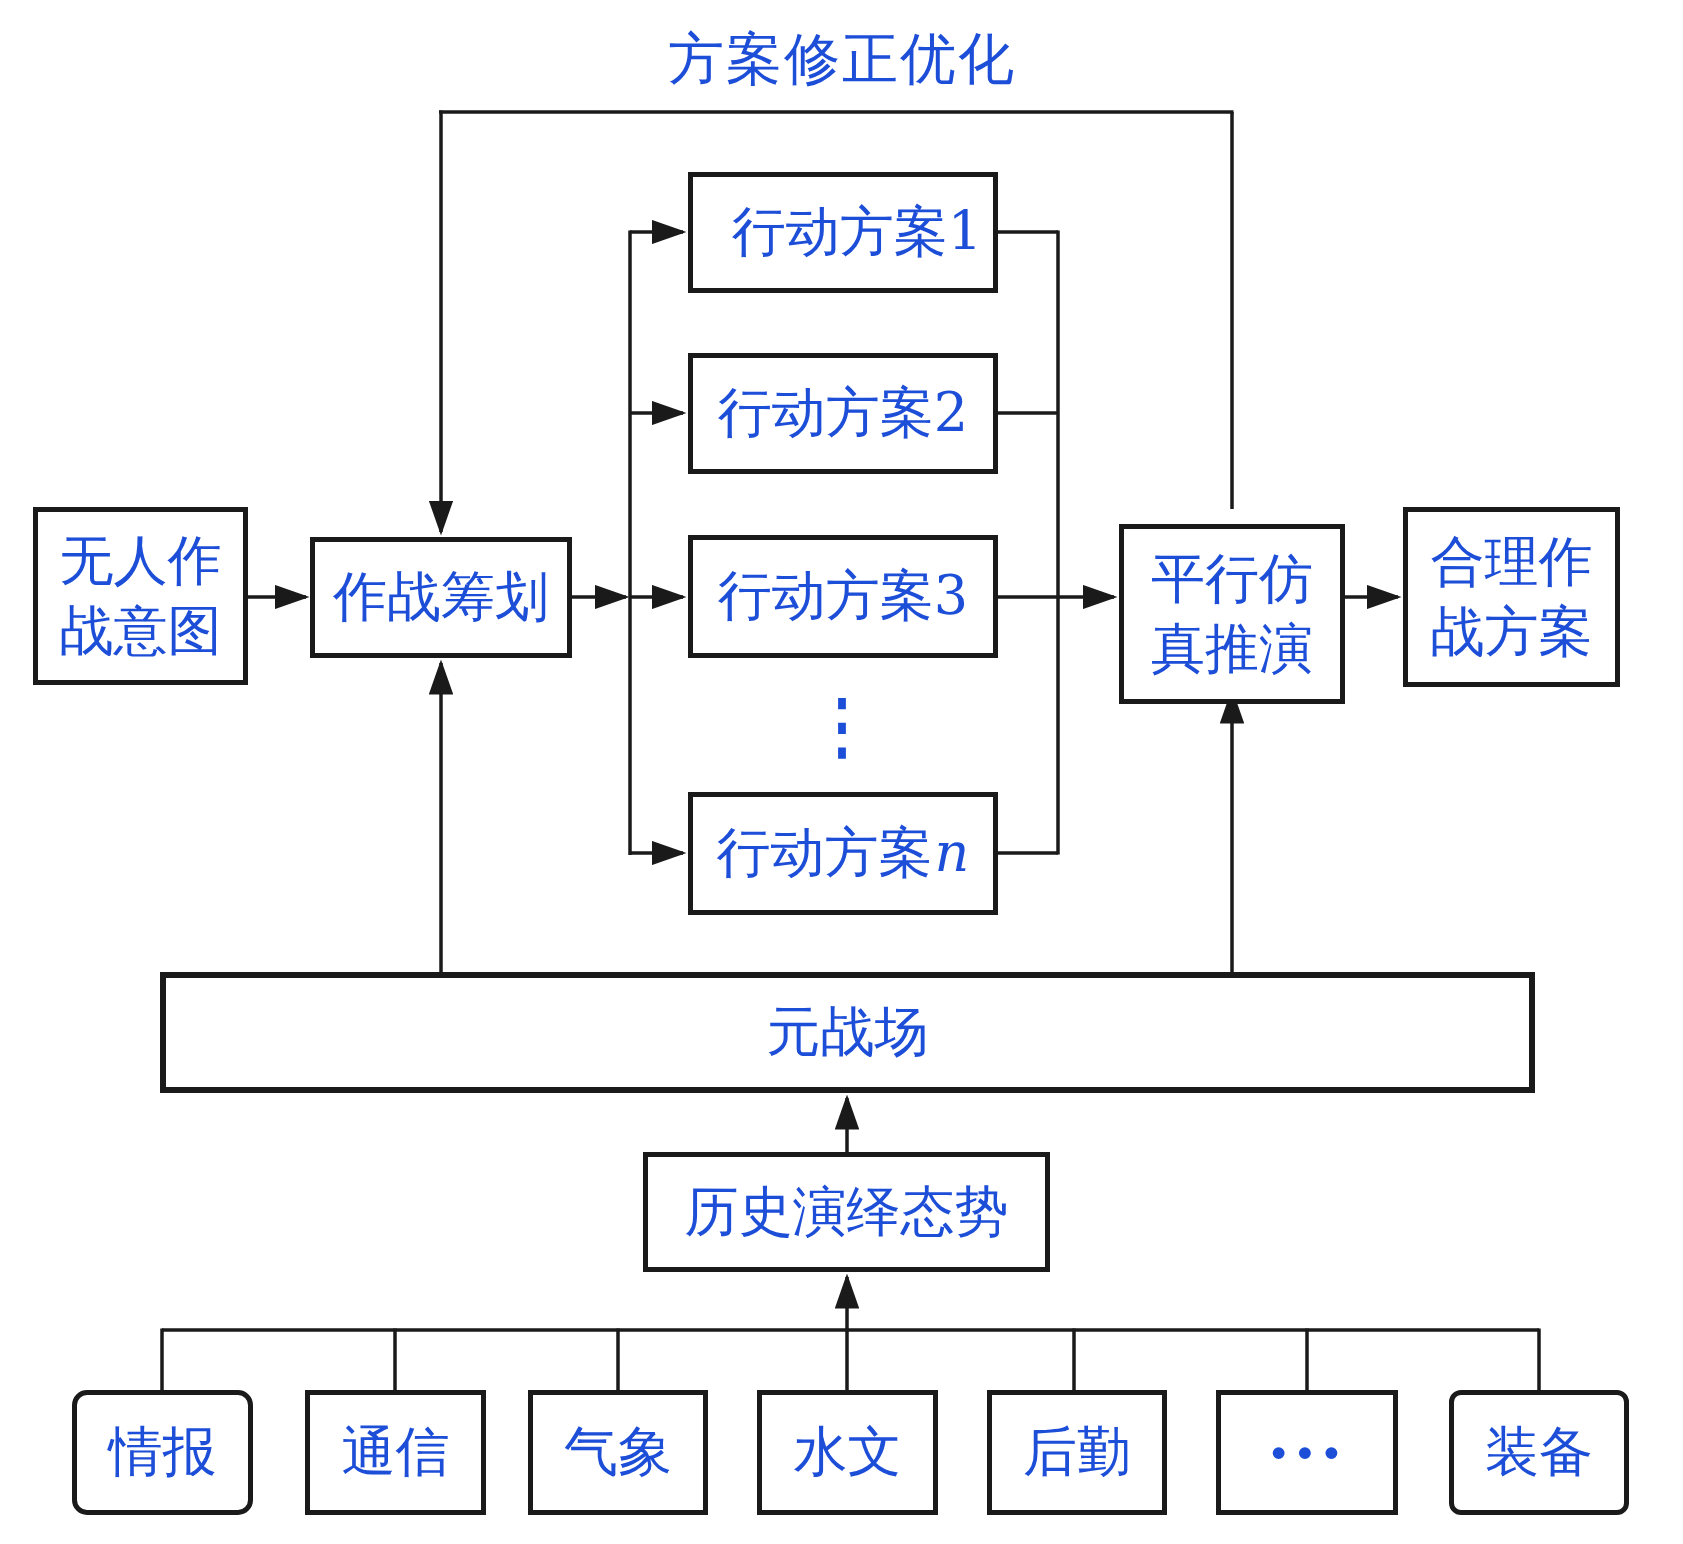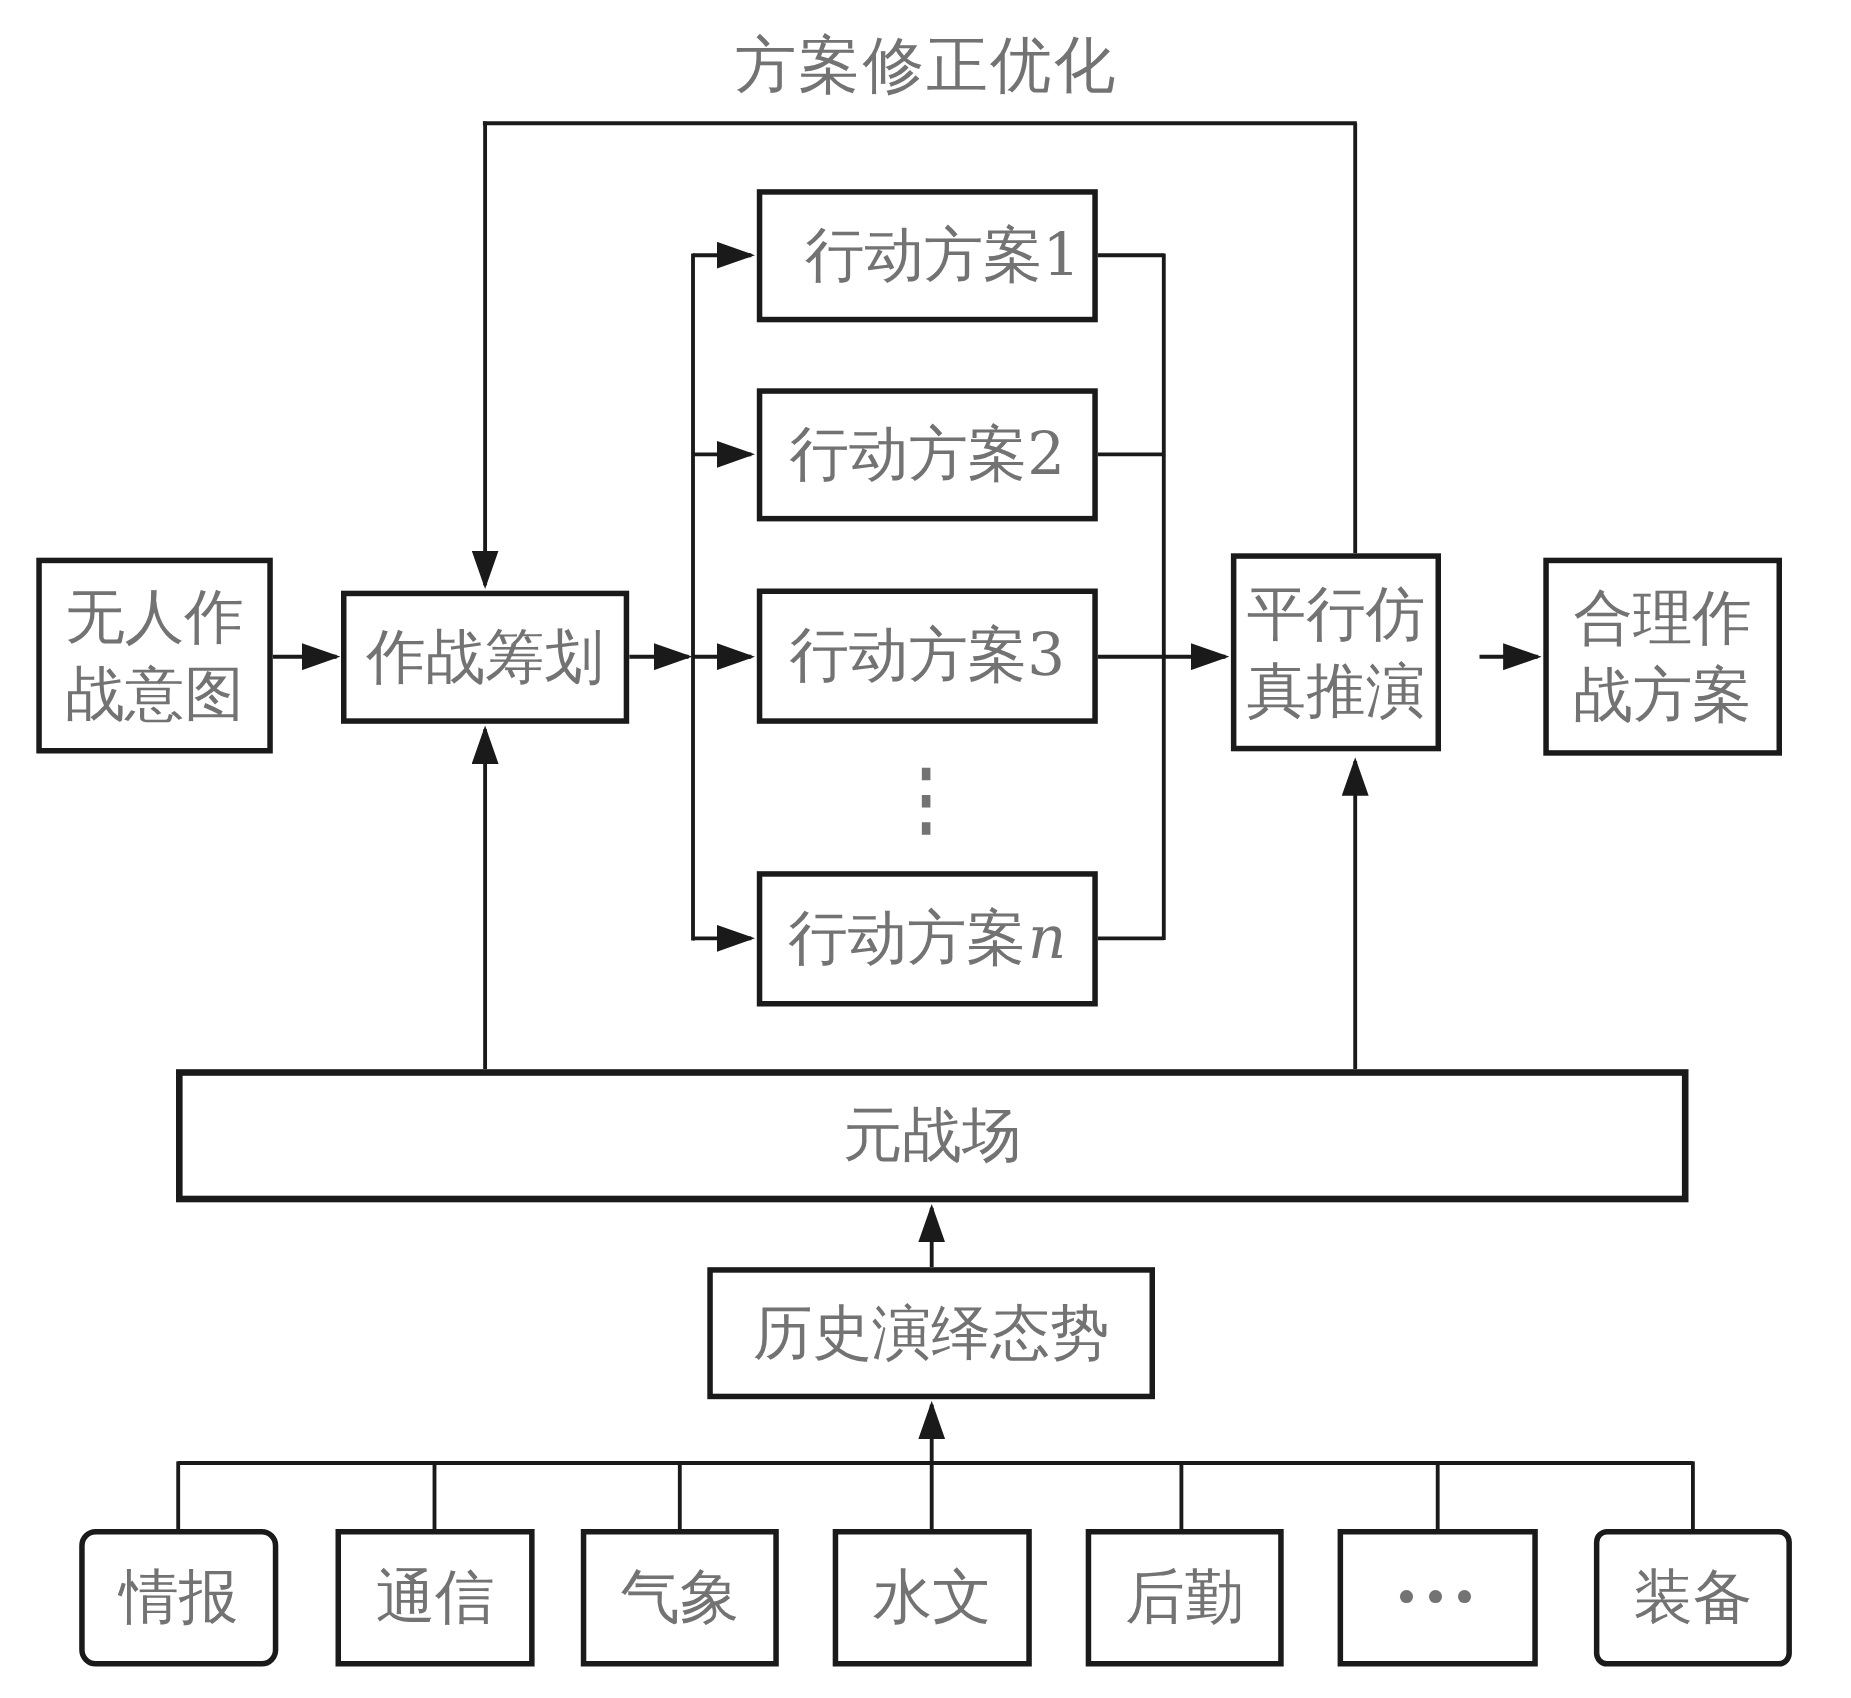--- a/index.html
+++ b/index.html
@@ -8,7 +8,7 @@
     width:1683px;height:1544px;
     background:#ffffff;
     font-family:"DejaVu Serif","Liberation Serif",serif;
-    color:#737373;
+    color:#1d4ed8;
     overflow:hidden;
   }
   .connectors{position:absolute;left:0;top:0;width:1683px;height:1544px;}

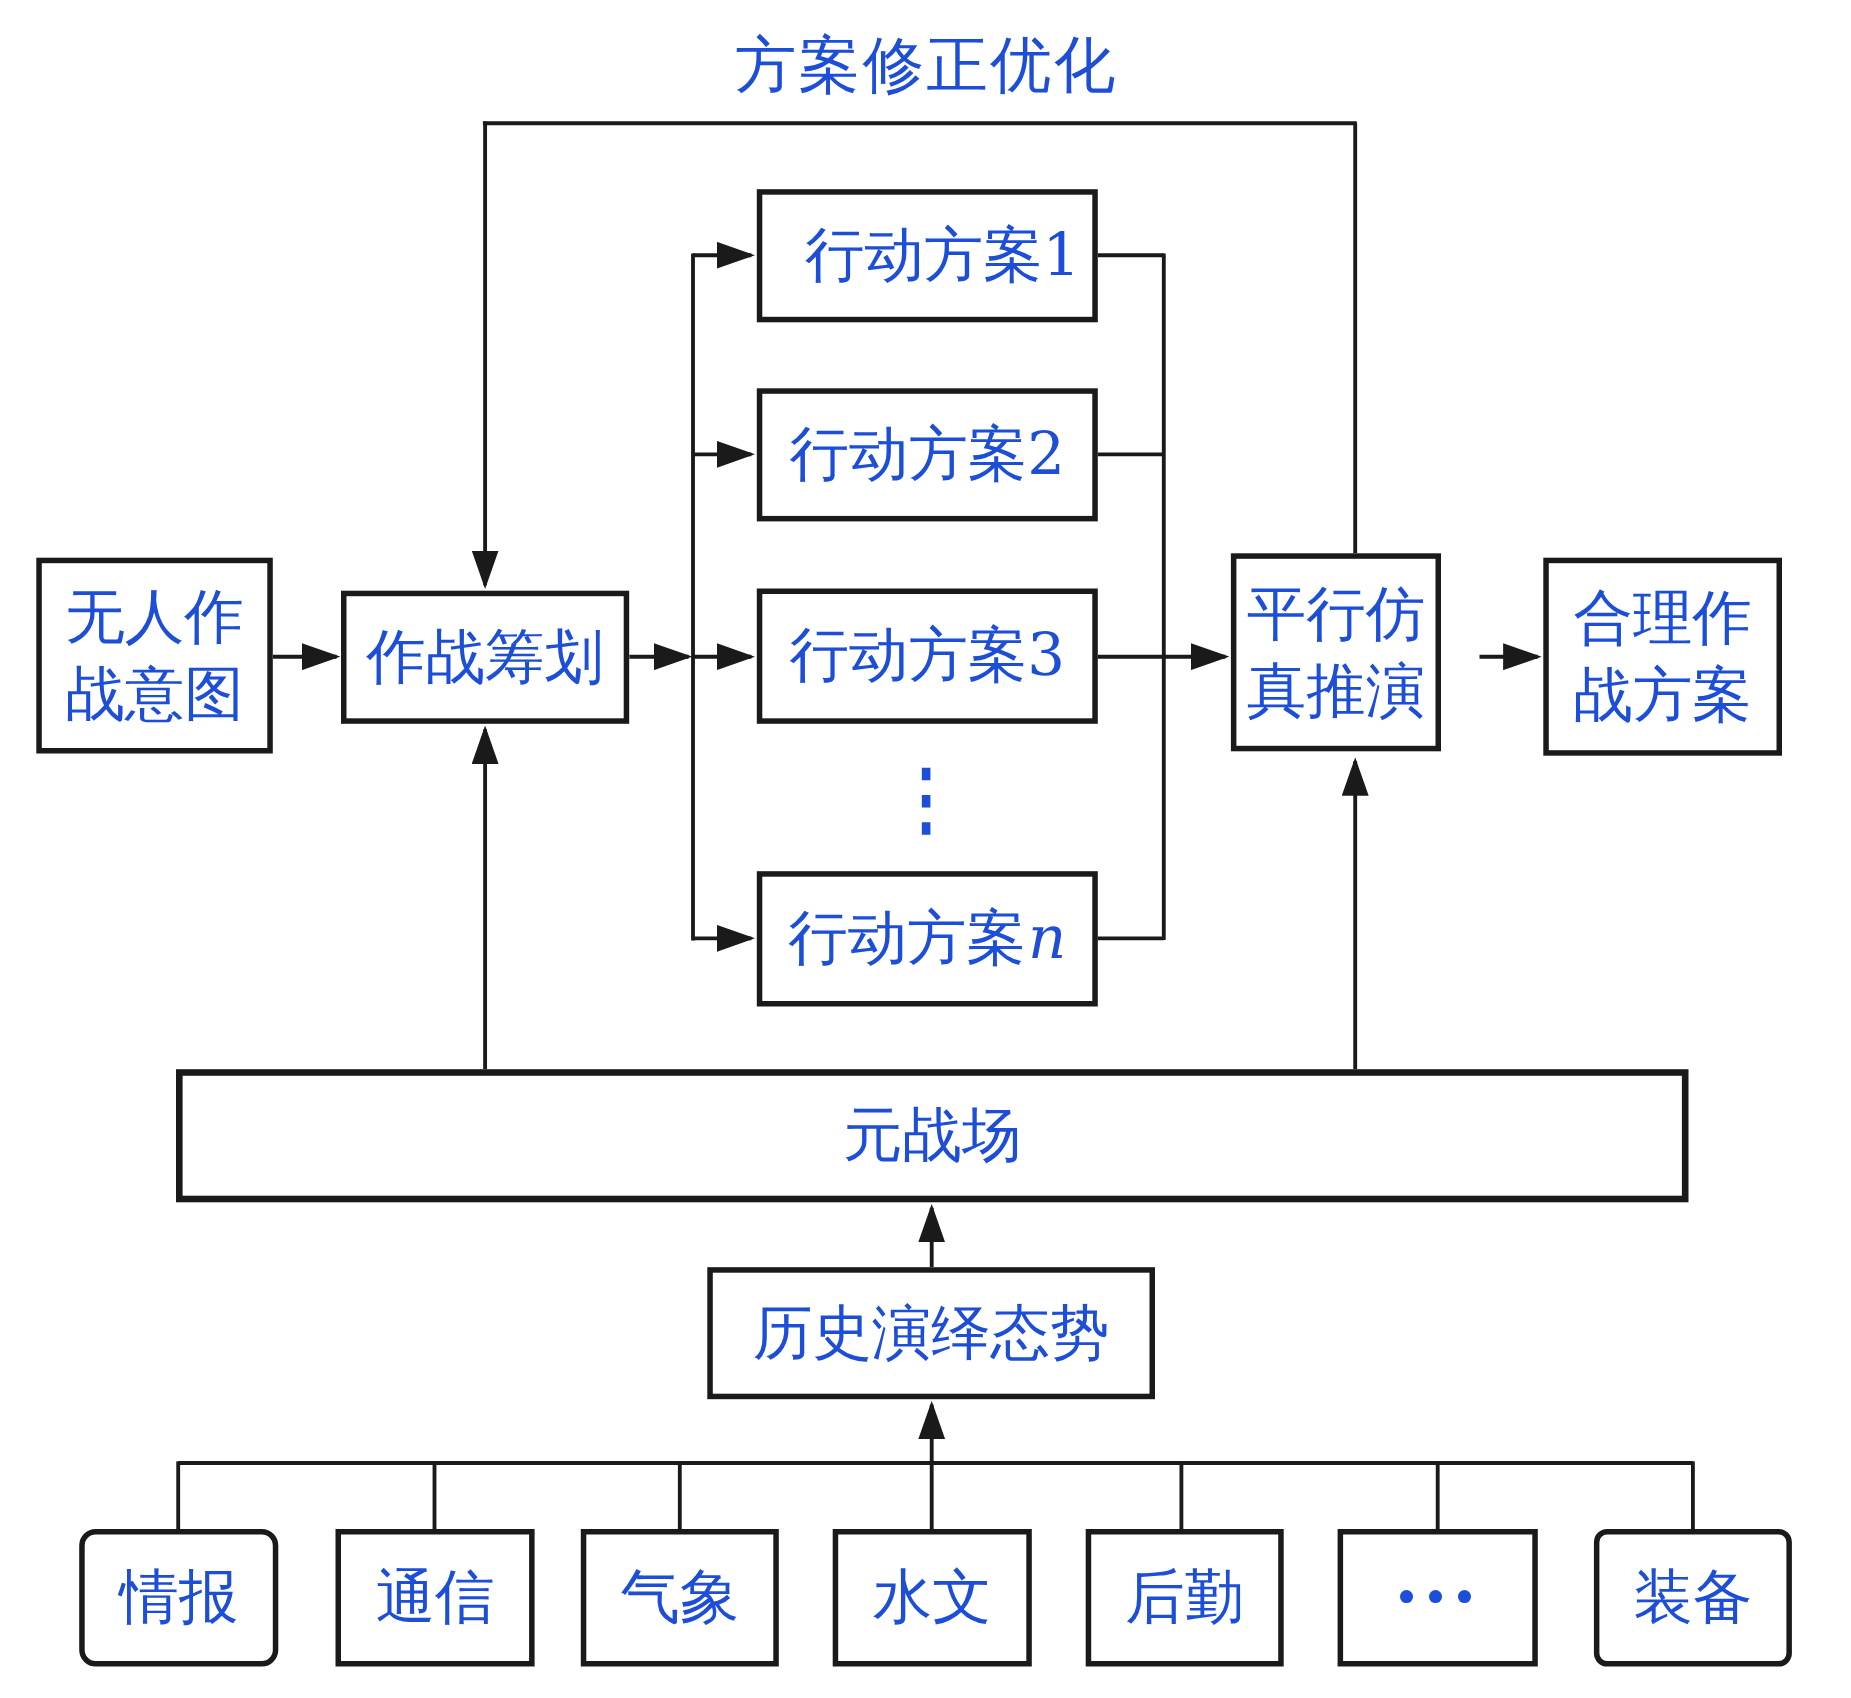--- a/index.html
+++ b/index.html
@@ -113,7 +113,7 @@
     <span><span>行动方案</span><i class="var">n</i></span>
   </div>
 
-  <div class="node" style="left:1119px;top:503px;width:191px;height:180px;">
+  <div class="node" style="left:1119px;top:524px;width:226px;height:180px;">
     <span>平行仿
 真推演</span>
   </div>

